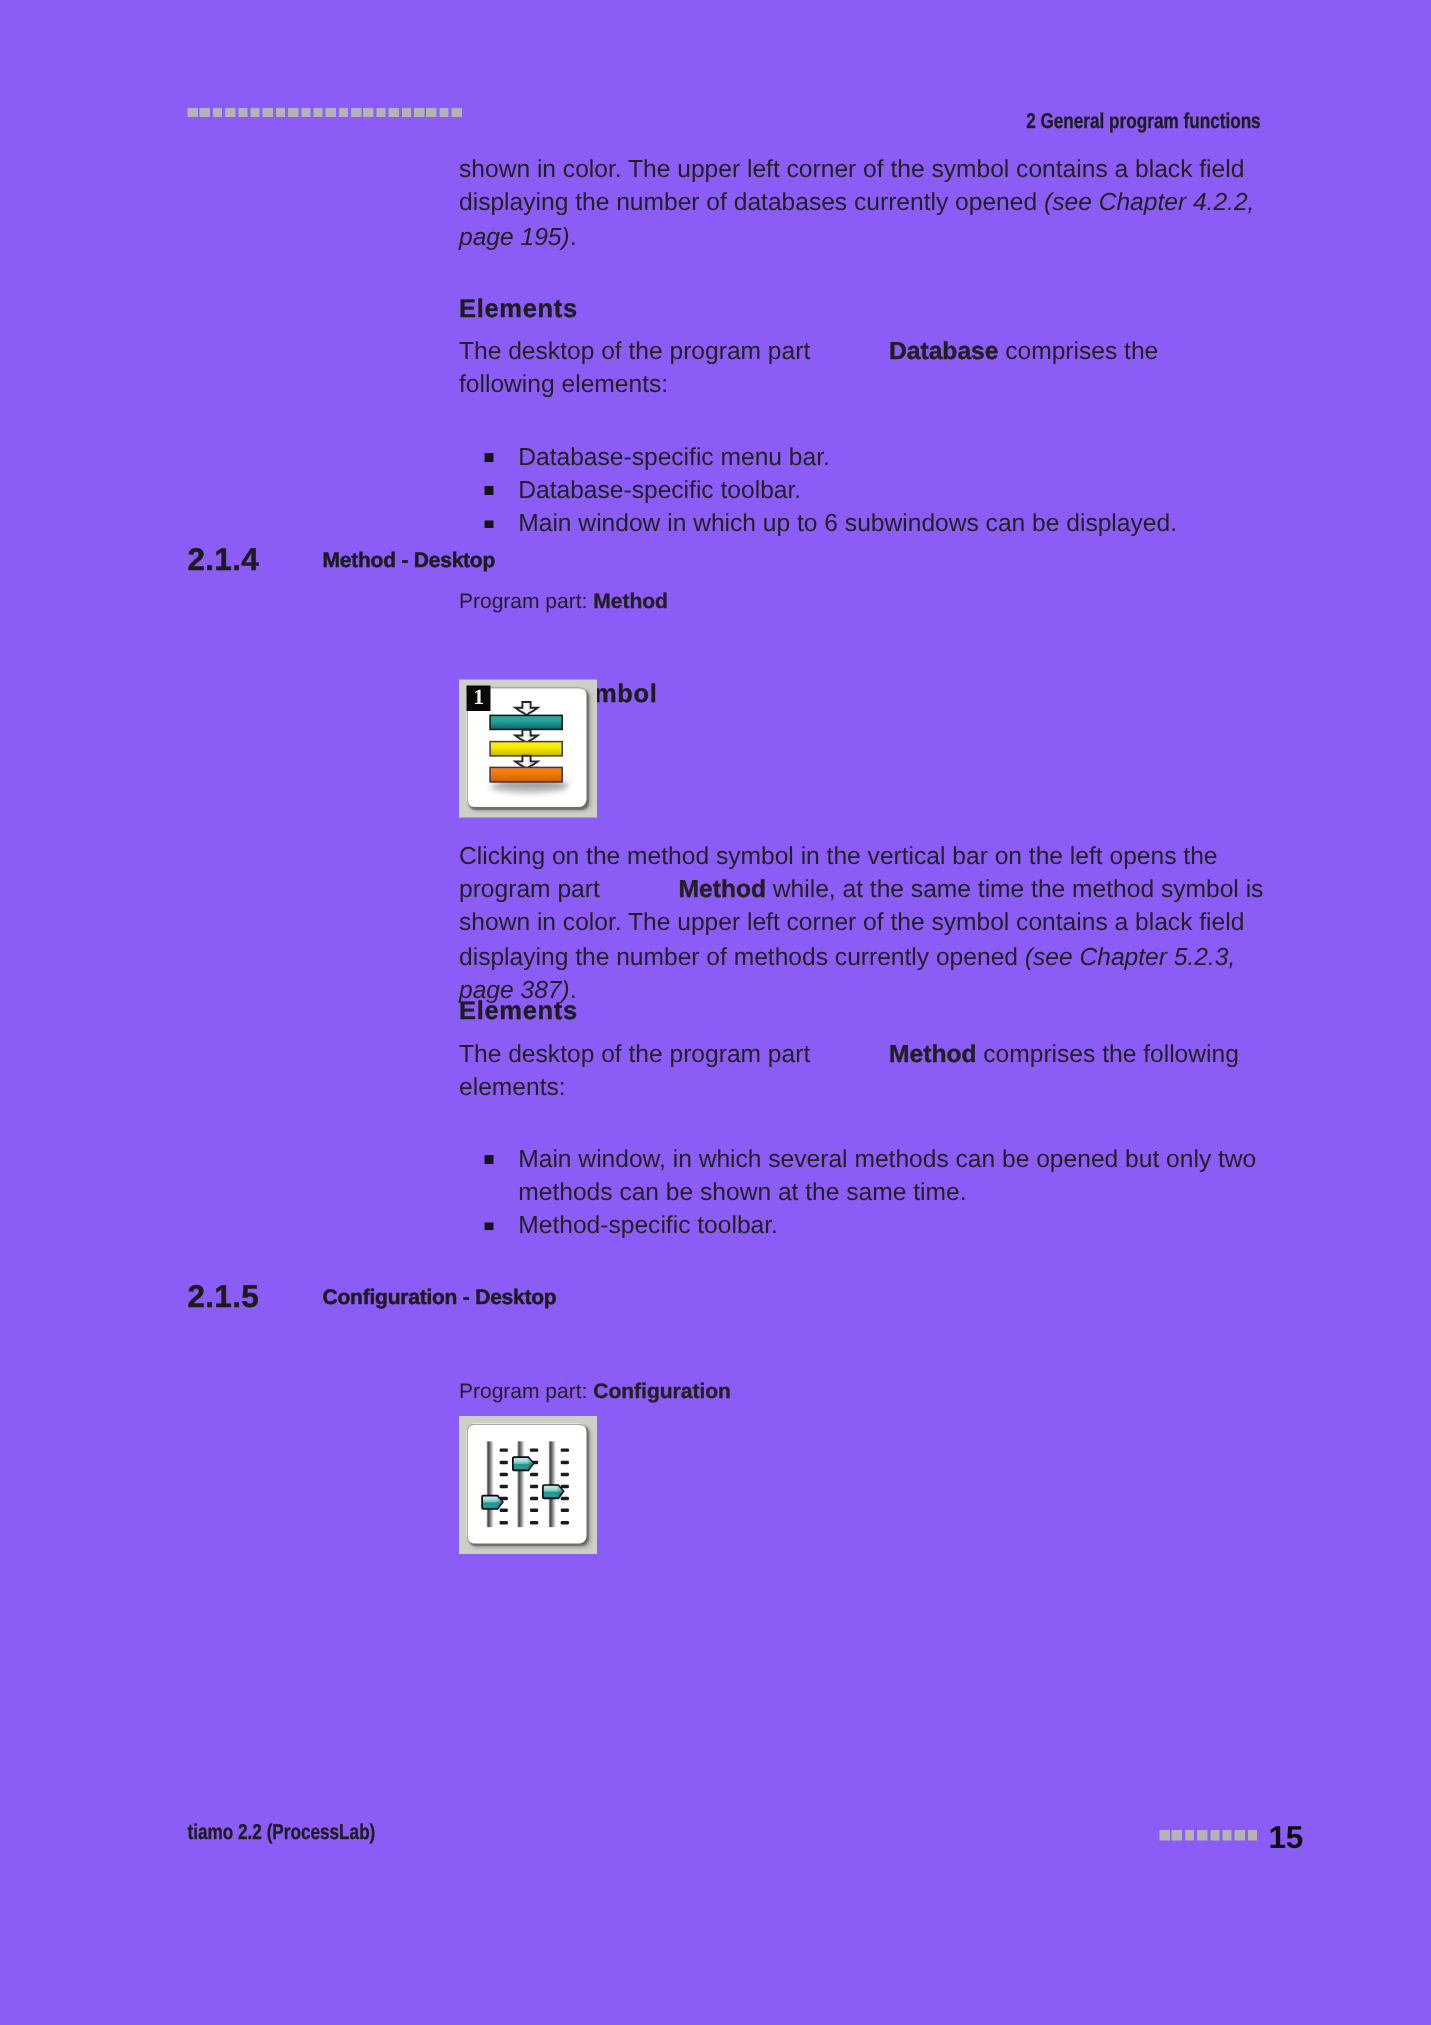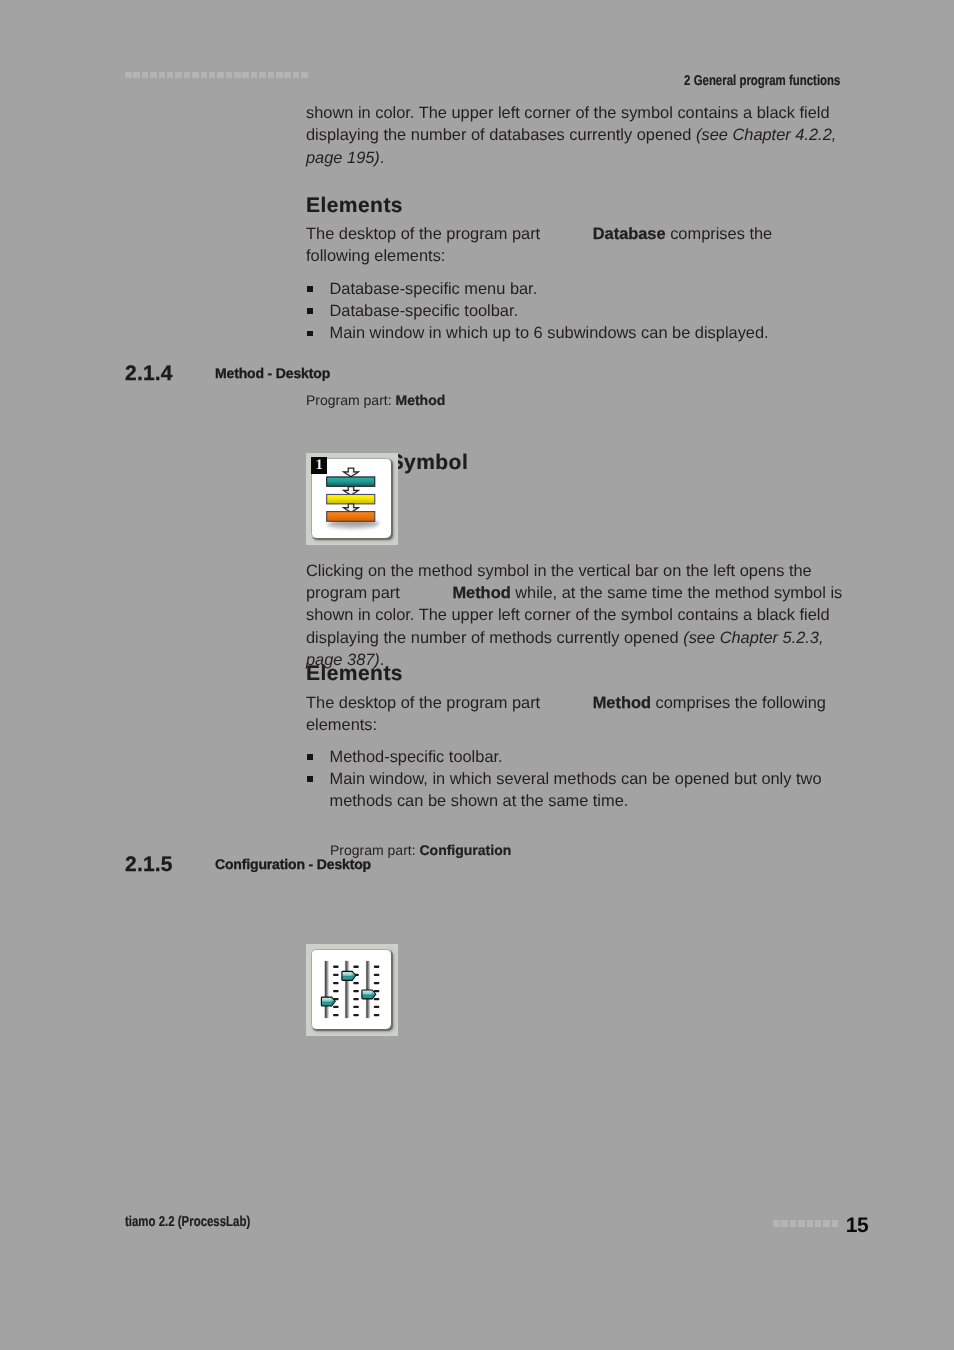--- a/index.html
+++ b/index.html
@@ -6,7 +6,7 @@
   body{width:954px;height:1350px;overflow:hidden;
        font-family:"Liberation Sans",sans-serif;
        -webkit-font-smoothing:antialiased;text-rendering:geometricPrecision;}
-  .page{position:relative;width:954px;height:1350px;background:#a3a3a3;will-change:transform;}
+  .page{position:relative;width:954px;height:1350px;background:#8b5cf6;will-change:transform;}
 
   
   .hdr-dots{position:absolute;left:125px;top:71.5px;height:7px;line-height:0;font-size:0;white-space:nowrap;}

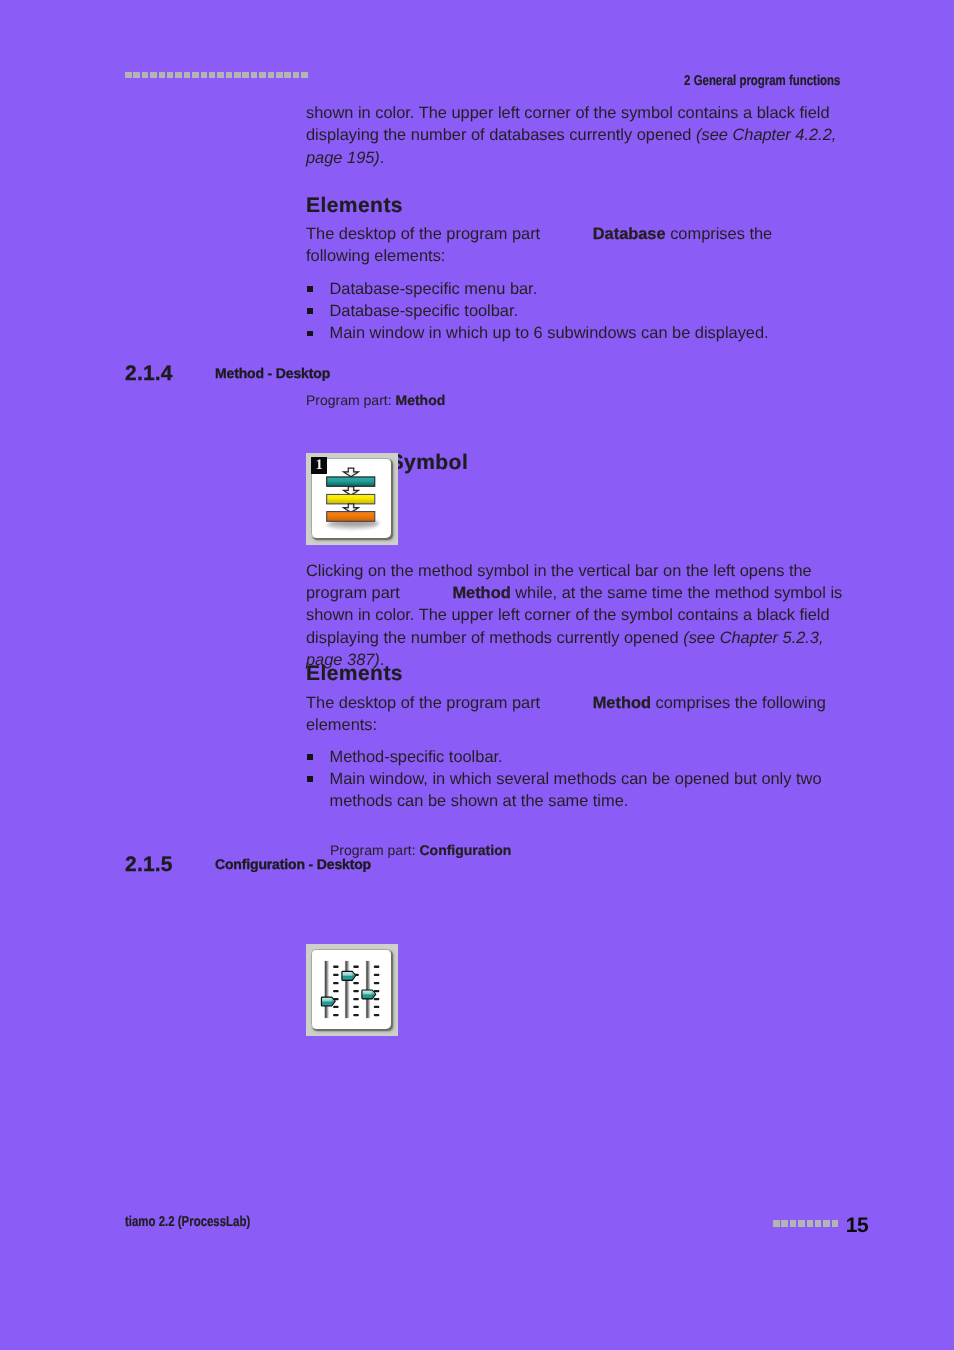--- a/index.html
+++ b/index.html
@@ -33,7 +33,7 @@
   p.body{margin:0;font-size:16.4px;line-height:22.3px;color:#231f20;font-weight:400;}
   .it{font-style:italic;}
   .bd{font-weight:bold;margin-left:48px;-webkit-text-stroke:0.26px #231f20;}
-  h3.sub{margin:0;font-size:21px;line-height:22.3px;font-weight:bold;color:#1d1d1d;letter-spacing:0.45px;-webkit-text-stroke:0.22px #1d1d1d;}
+  h3.sub{margin:0;font-size:17px;line-height:22.3px;font-weight:bold;color:#1d1d1d;letter-spacing:0.45px;-webkit-text-stroke:0.22px #1d1d1d;}
   ul.bul{margin:0;padding:0;list-style:none;}
   ul.bul li{position:relative;padding-left:23.5px;font-size:16.4px;line-height:22.3px;color:#231f20;}
   ul.bul li::before{content:"";position:absolute;left:0.8px;top:8.3px;width:5.8px;height:5.8px;background:#141414;}

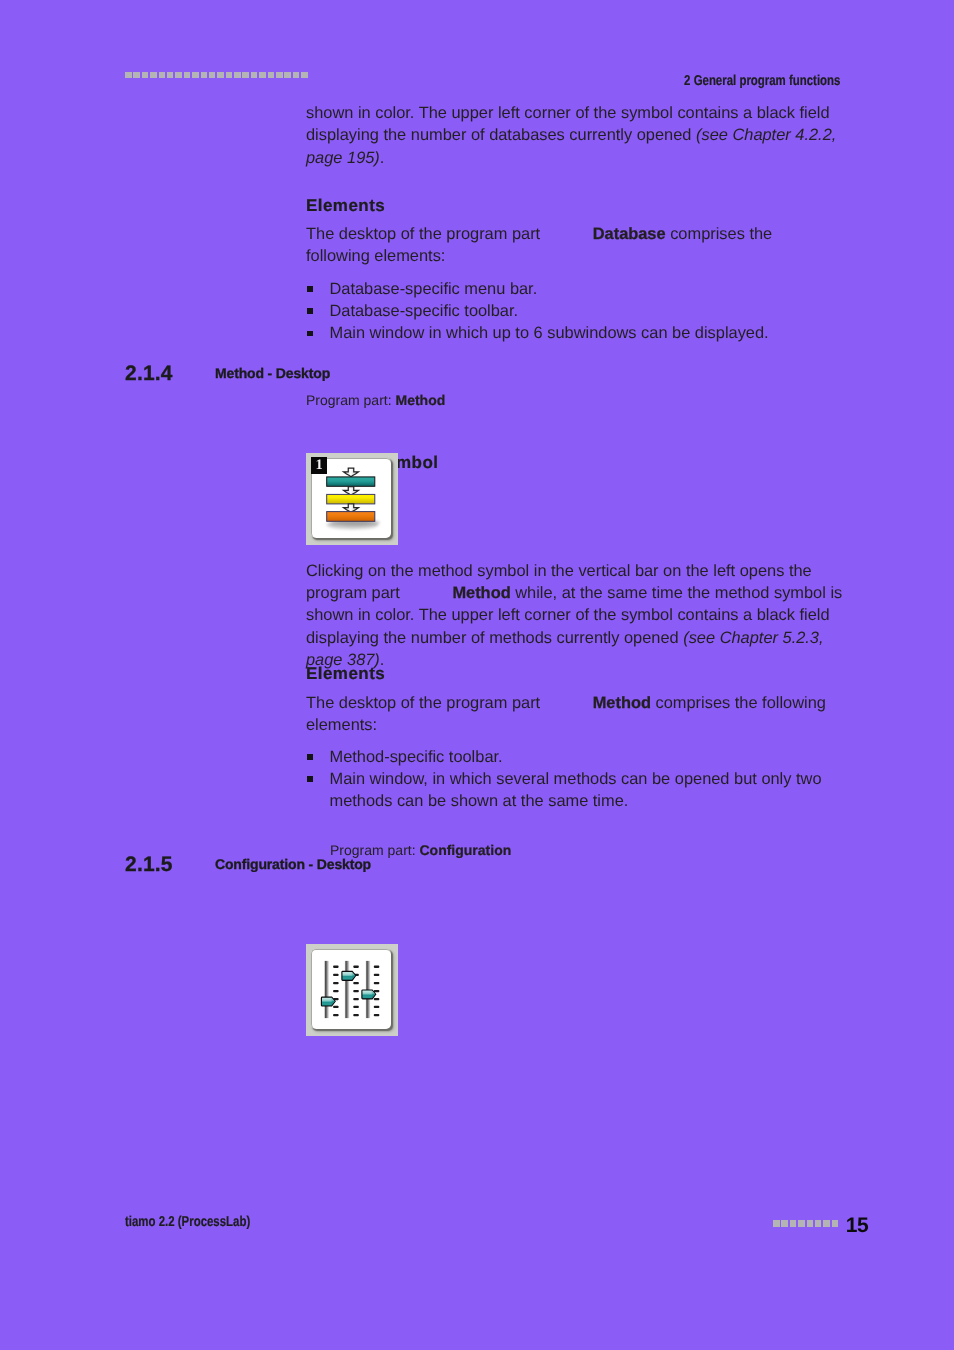--- a/index.html
+++ b/index.html
@@ -34,7 +34,7 @@
   .it{font-style:italic;}
   .bd{font-weight:bold;margin-left:48px;-webkit-text-stroke:0.26px #231f20;}
   h3.sub{margin:0;font-size:17px;line-height:22.3px;font-weight:bold;color:#1d1d1d;letter-spacing:0.45px;-webkit-text-stroke:0.22px #1d1d1d;}
-  ul.bul{margin:0;padding:0;list-style:none;}
+  ul.bul{margin:16px;padding:0;list-style:none;}
   ul.bul li{position:relative;padding-left:23.5px;font-size:16.4px;line-height:22.3px;color:#231f20;}
   ul.bul li::before{content:"";position:absolute;left:0.8px;top:8.3px;width:5.8px;height:5.8px;background:#141414;}
 

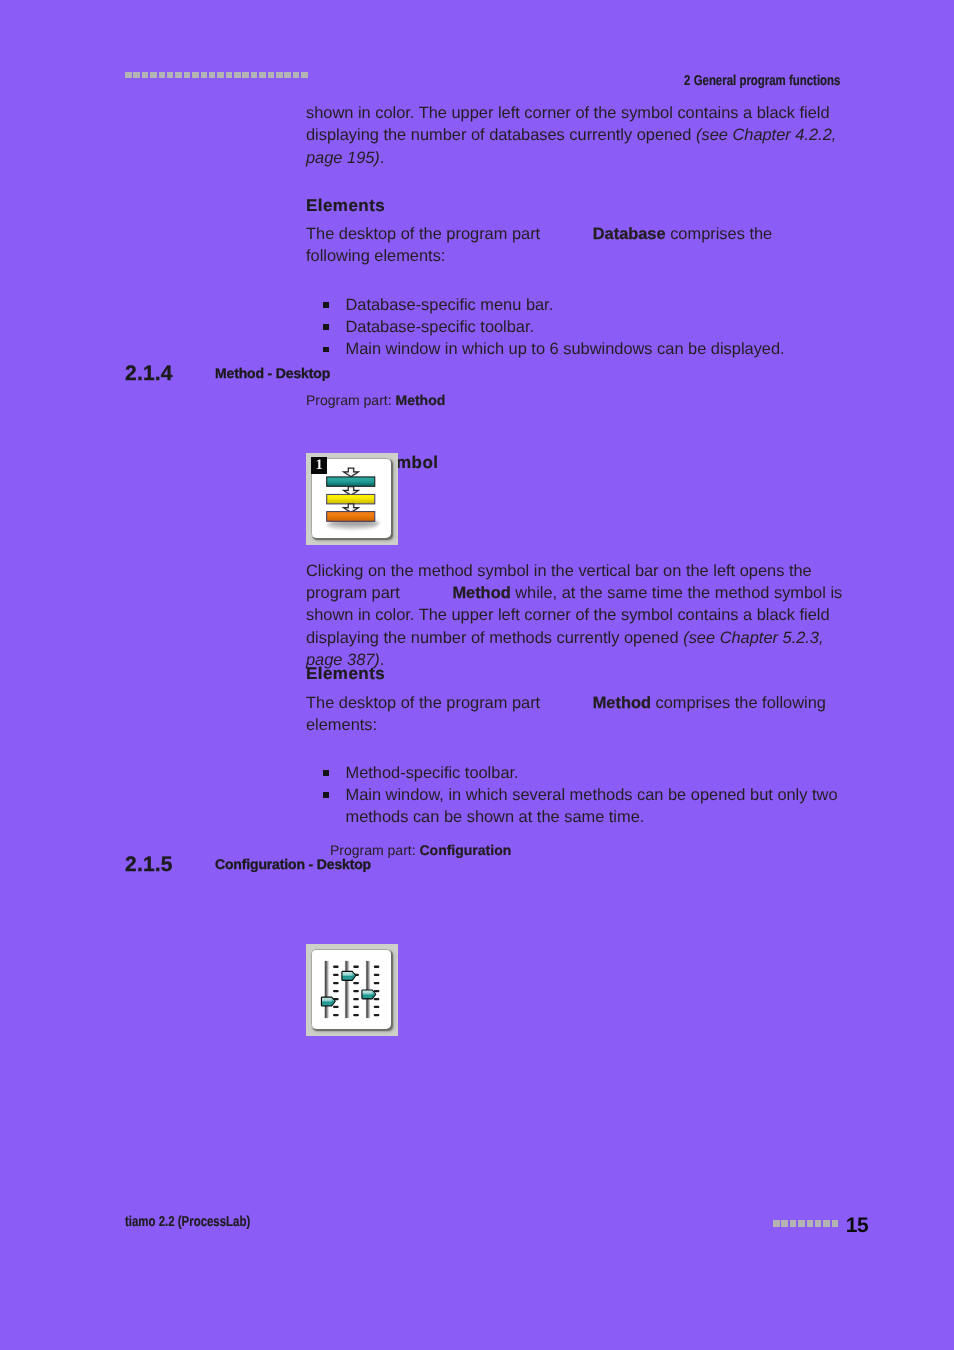--- a/index.html
+++ b/index.html
@@ -171,8 +171,8 @@
   </div>
   <div class="col" style="top:745.8px;">
     <ul class="bul">
+      <li>Main window, in which several methods can be opened but only two methods can be shown at the same time.</li>
       <li>Method-specific toolbar.</li>
-      <li>Main window, in which several methods can be opened but only two methods can be shown at the same time.</li>
     </ul>
   </div>
 

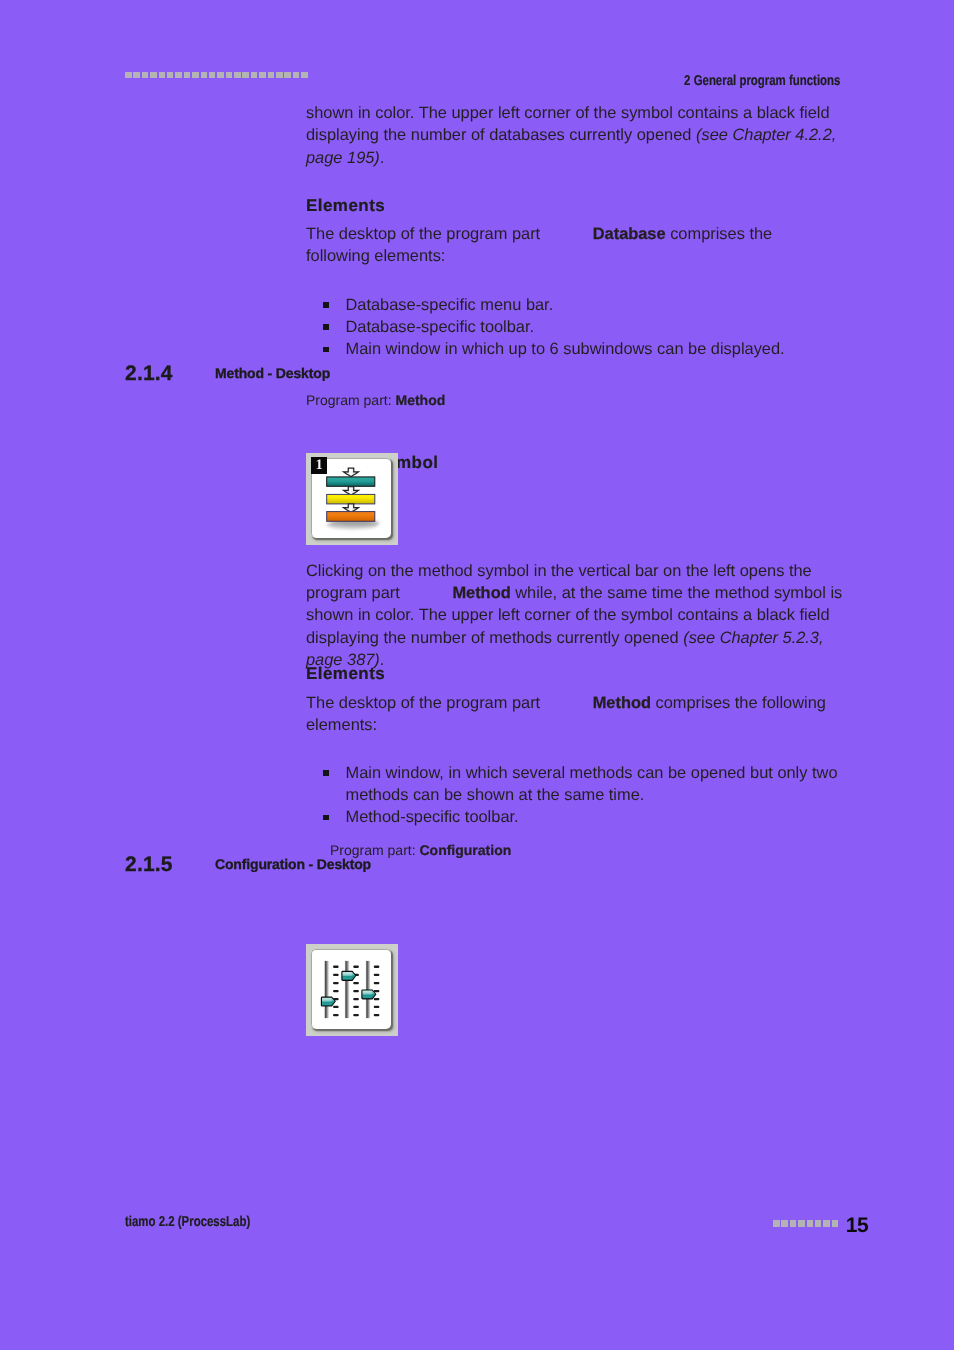--- a/index.html
+++ b/index.html
@@ -178,7 +178,7 @@
 
   <div class="secnum" style="top:853.5px;">2.1.5</div>
   <div class="sectitle" style="top:853.5px;">Configuration - Desktop</div>
-  <div class="progpart" style="top:843px;margin-left:24px;"><span>Program part: </span><b>Configuration</b></div>
+  <div class="progpart" style="top:920px;"><span>Program part: </span><b>Configuration</b></div>
 
   <div class="symframe" style="left:306px;top:944px;">
     <div class="inner"></div>

